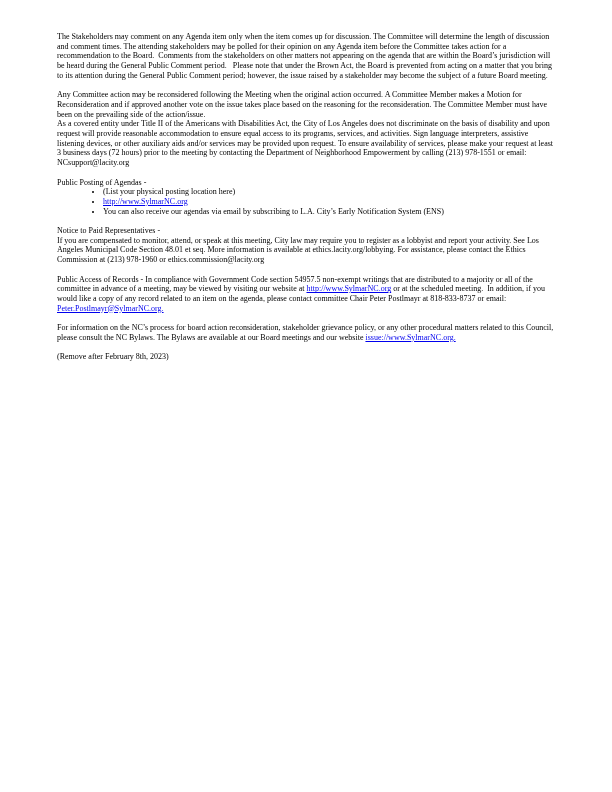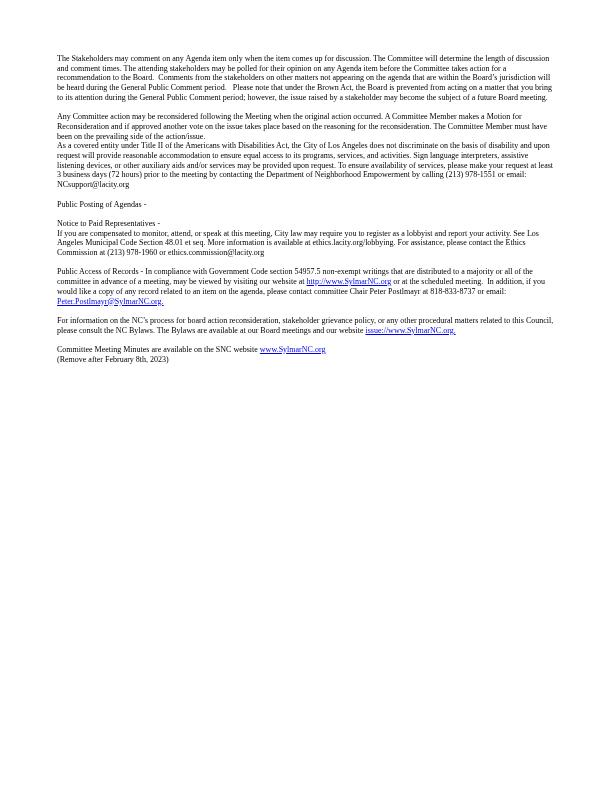--- a/index.html
+++ b/index.html
@@ -13,7 +13,7 @@
     height: 792px;
     background: #ffffff;
     box-sizing: border-box;
-    padding: 54px 57px 0 57px;
+    padding: 32px 57px 0 57px;
     font-family: "Liberation Serif", serif;
     font-size: 8px;
     line-height: 9.7px;

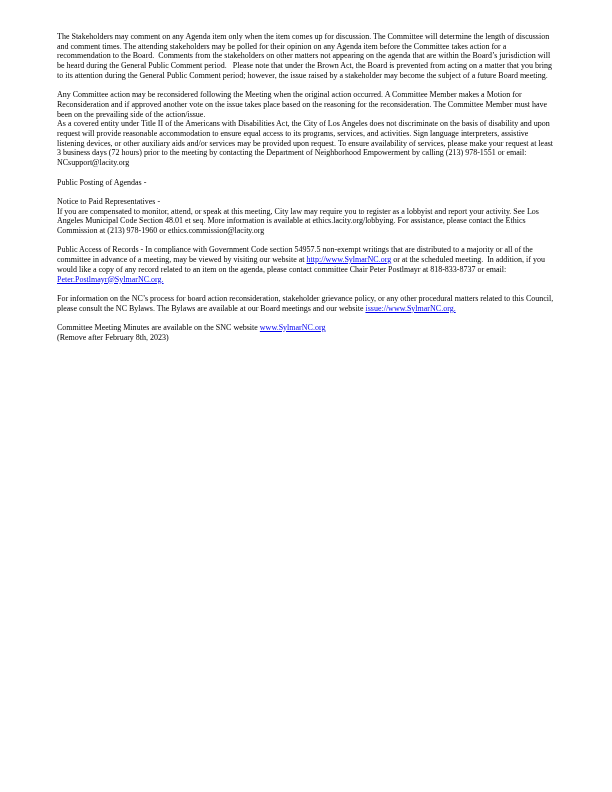--- a/index.html
+++ b/index.html
@@ -58,6 +58,11 @@
   <div class="sp"></div>
 
   <p class="bold">Public Posting of Agendas -</p>
+  <ul class="bullets">
+    <li>(List your physical posting location here)</li>
+    <li><a class="link">http://www.SylmarNC.org</a></li>
+    <li>You can also receive our agendas via email by subscribing to L.A. City’s Early Notification System (ENS)</li>
+  </ul>
 
   <div class="sp"></div>
 

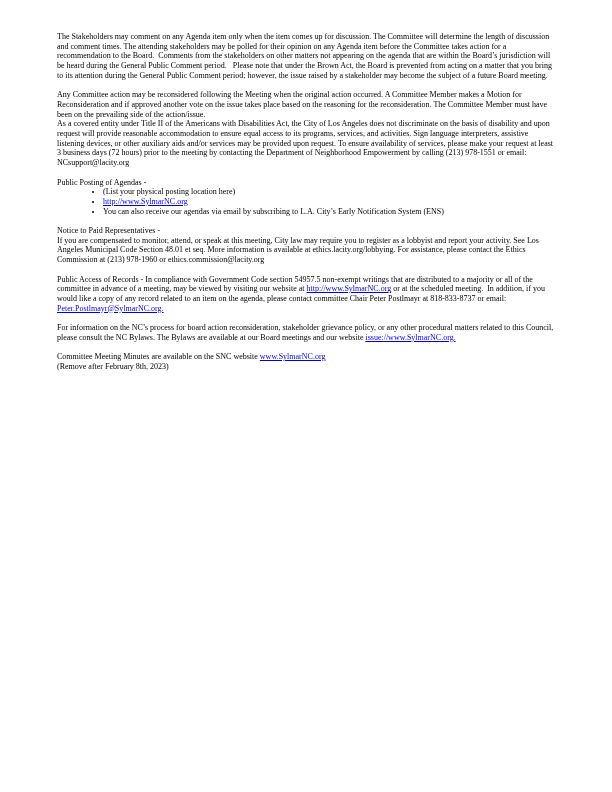--- a/index.html
+++ b/index.html
@@ -79,7 +79,6 @@
 
   <div class="sp"></div>
 
-  <p><span>Committee Meeting Minutes are available on the SNC website </span><a class="link">www.SylmarNC.org</a></p>
   <p class="bold">(Remove after February 8th, 2023)</p>
 
 </div>

